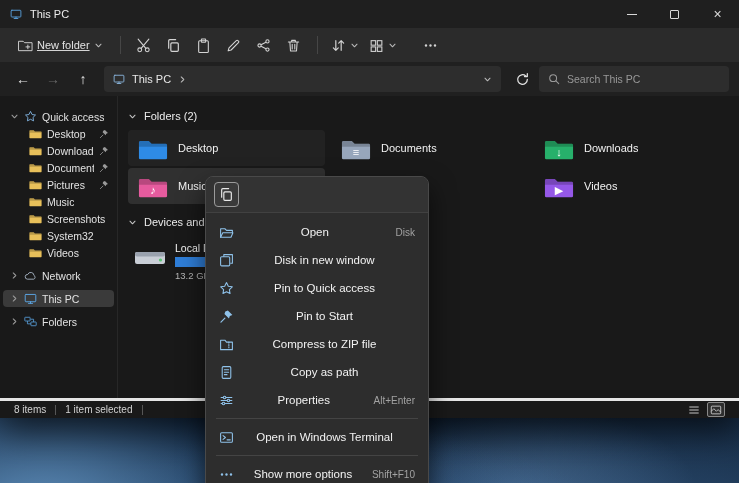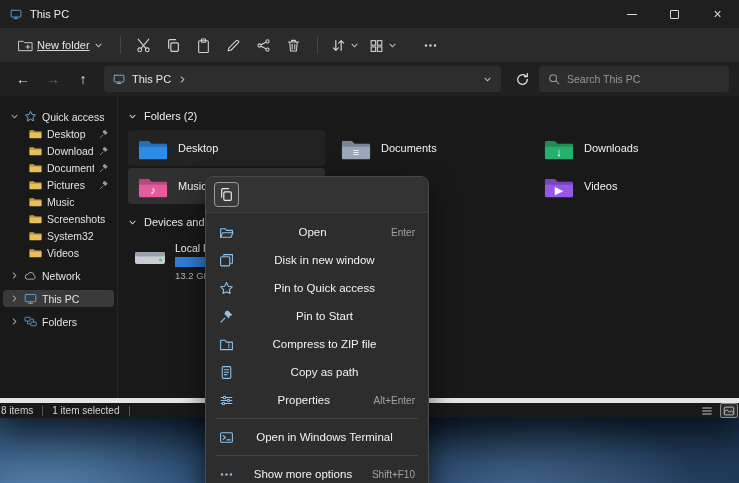--- a/index.html
+++ b/index.html
@@ -618,7 +618,7 @@
             <use href="#sym-open"></use>
           </svg>
         <span class="mlbl">Open</span>
-        <span class="msc">Enter</span>
+        <span class="msc">Disk</span>
       </div>
       <div class="cm-item">
         <svg class="mi">

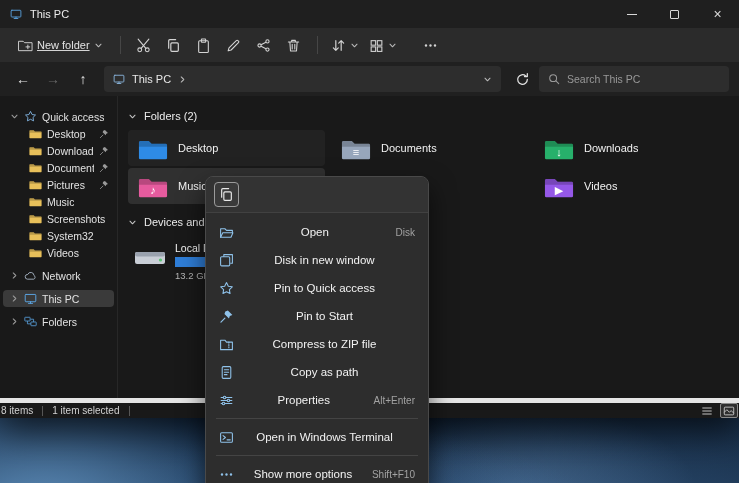--- a/index.html
+++ b/index.html
@@ -92,7 +92,7 @@
   .dfree { margin-top:3px; font-size:9.5px; color:#b6b6b6; white-space:nowrap; }
 
   
-  .statusbar { height:20px; background:#191919; border-top:5px solid #e5e5e5; display:flex; align-items:center; gap:9px; padding:0 1px; font-size:10px; color:#d2d2d2; flex:0 0 auto; }
+  .statusbar { height:20px; background:#191919; border-top:3px solid #e5e5e5; display:flex; align-items:center; gap:9px; padding:0 14px; font-size:10px; color:#d2d2d2; flex:0 0 auto; }
   .sb-div { width:1px; height:10px; background:#565656; }
   .sb-views { margin-left:auto; display:flex; gap:4px; }
   .sb-vbtn { width:18px; height:15px; display:flex; align-items:center; justify-content:center; color:#cfcfcf; }

